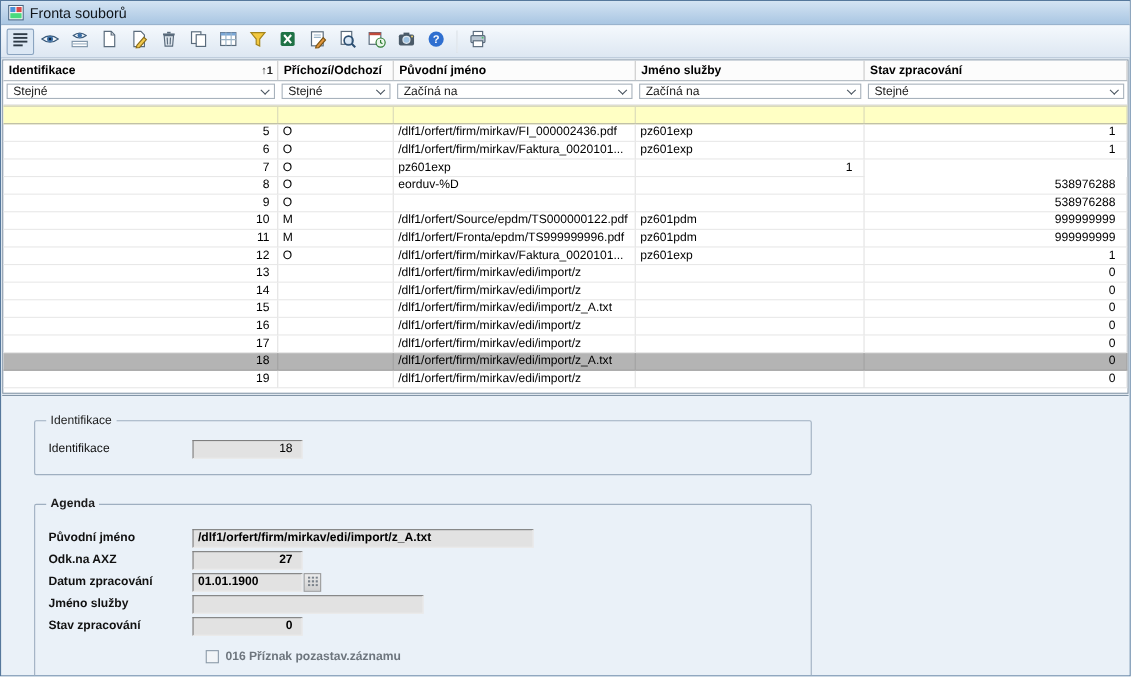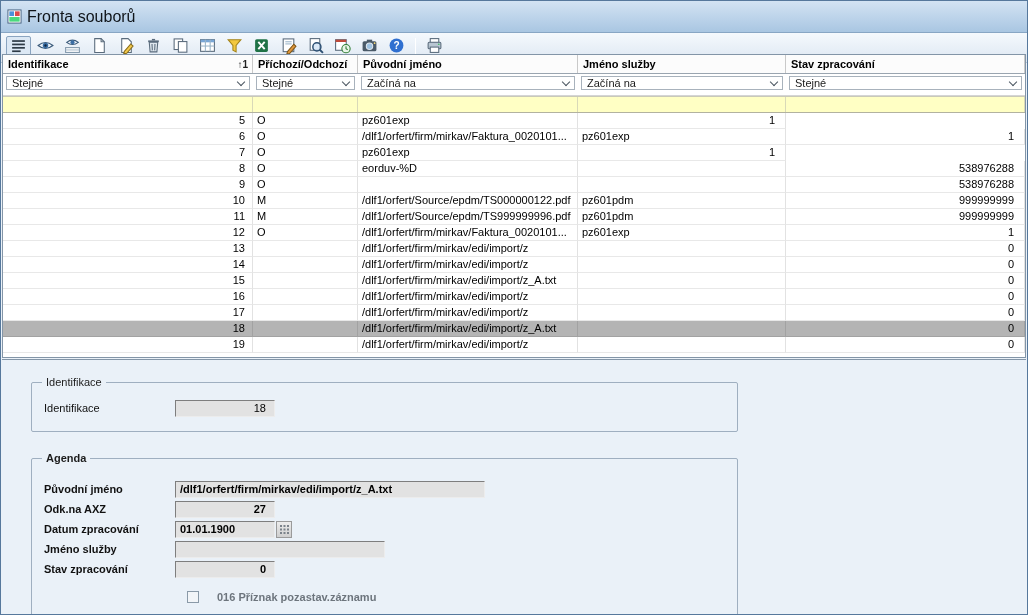--- a/index.html
+++ b/index.html
@@ -10,8 +10,8 @@
             border:1px solid #56789c; overflow:hidden; }
 
   
-  .titlebar { height:32px; background:linear-gradient(var(--titlebar-top,#d3e3f3), var(--titlebar-bottom,#a9c6e2));
-              display:flex; align-items:center; gap:5px; padding:0 6px; font-size:16px; color:#10151a;
+  .titlebar { height:22px; background:linear-gradient(var(--titlebar-top,#d3e3f3), var(--titlebar-bottom,#a9c6e2));
+              display:flex; align-items:center; gap:5px; padding:0 6px; font-size:13px; color:#10151a;
               border-bottom:1px solid #88a6c4; }
   .title-icon { display:flex; align-items:center; }
 

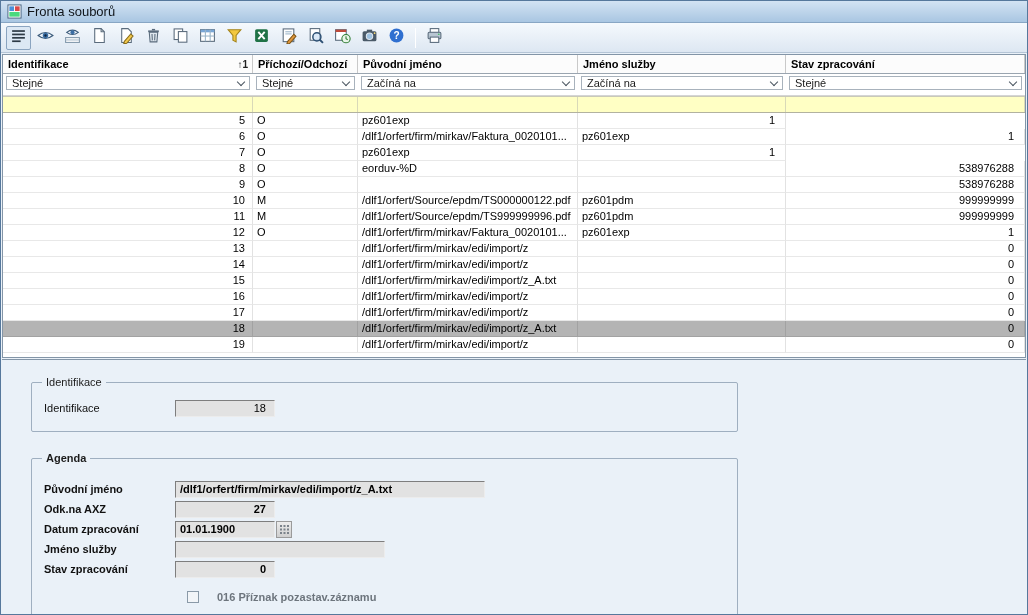--- a/index.html
+++ b/index.html
@@ -268,6 +268,7 @@
         <div class="grow">
           <div class="cell num">5</div>
           <div class="cell">O</div>
+          <div class="cell">/dlf1/orfert/firm/mirkav/FI_000002436.pdf</div>
           <div class="cell">pz601exp</div>
           <div class="cell num5">1</div>
         </div>

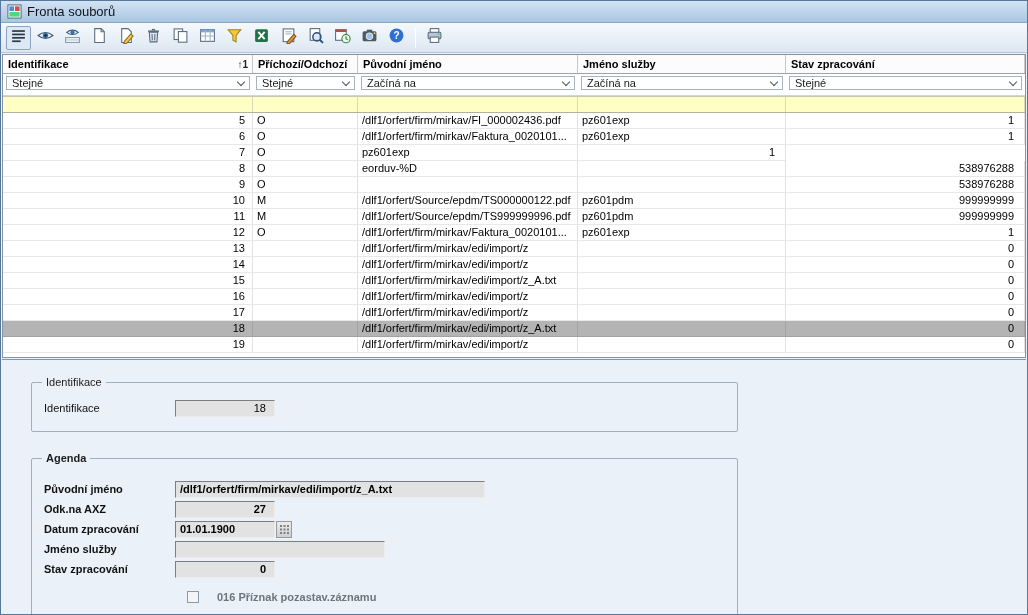--- a/index.html
+++ b/index.html
@@ -309,7 +309,7 @@
         <div class="grow">
           <div class="cell num">11</div>
           <div class="cell">M</div>
-          <div class="cell">/dlf1/orfert/Source/epdm/TS999999996.pdf</div>
+          <div class="cell">/dlf1/orfert/Fronta/epdm/TS999999996.pdf</div>
           <div class="cell">pz601pdm</div>
           <div class="cell num5">999999999</div>
         </div>

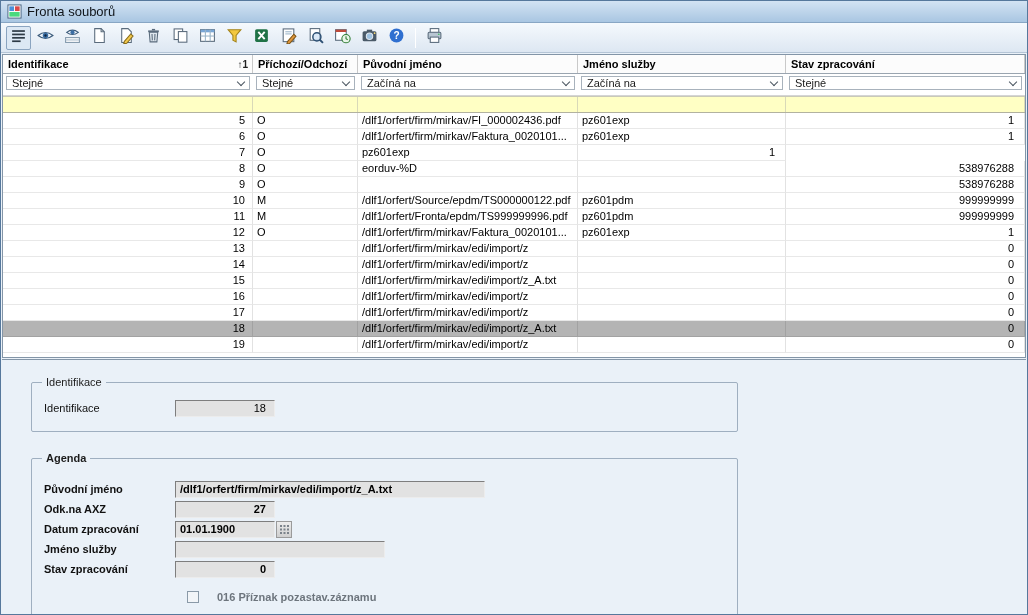--- a/index.html
+++ b/index.html
@@ -64,7 +64,7 @@
   .tr { text-align:right; padding-right:8px; }
   .datebtn { width:16px; height:17px; margin-left:1px; background:linear-gradient(#ececec,#cfcfcf);
              border:1px solid #9a9a9a; display:flex; align-items:center; justify-content:center; }
-  .cbrow { display:flex; align-items:center; margin:12px 0 0 155px; gap:18px; }
+  .cbrow { display:flex; align-items:center; margin:12px 0 0 155px; gap:6px; }
   .checkbox { width:12px; height:12px; border:1px solid #8a9aa8; background:#f2f5f8; flex:none; }
   .cblabel { font-size:11px; color:#6d757d; }
 </style>

